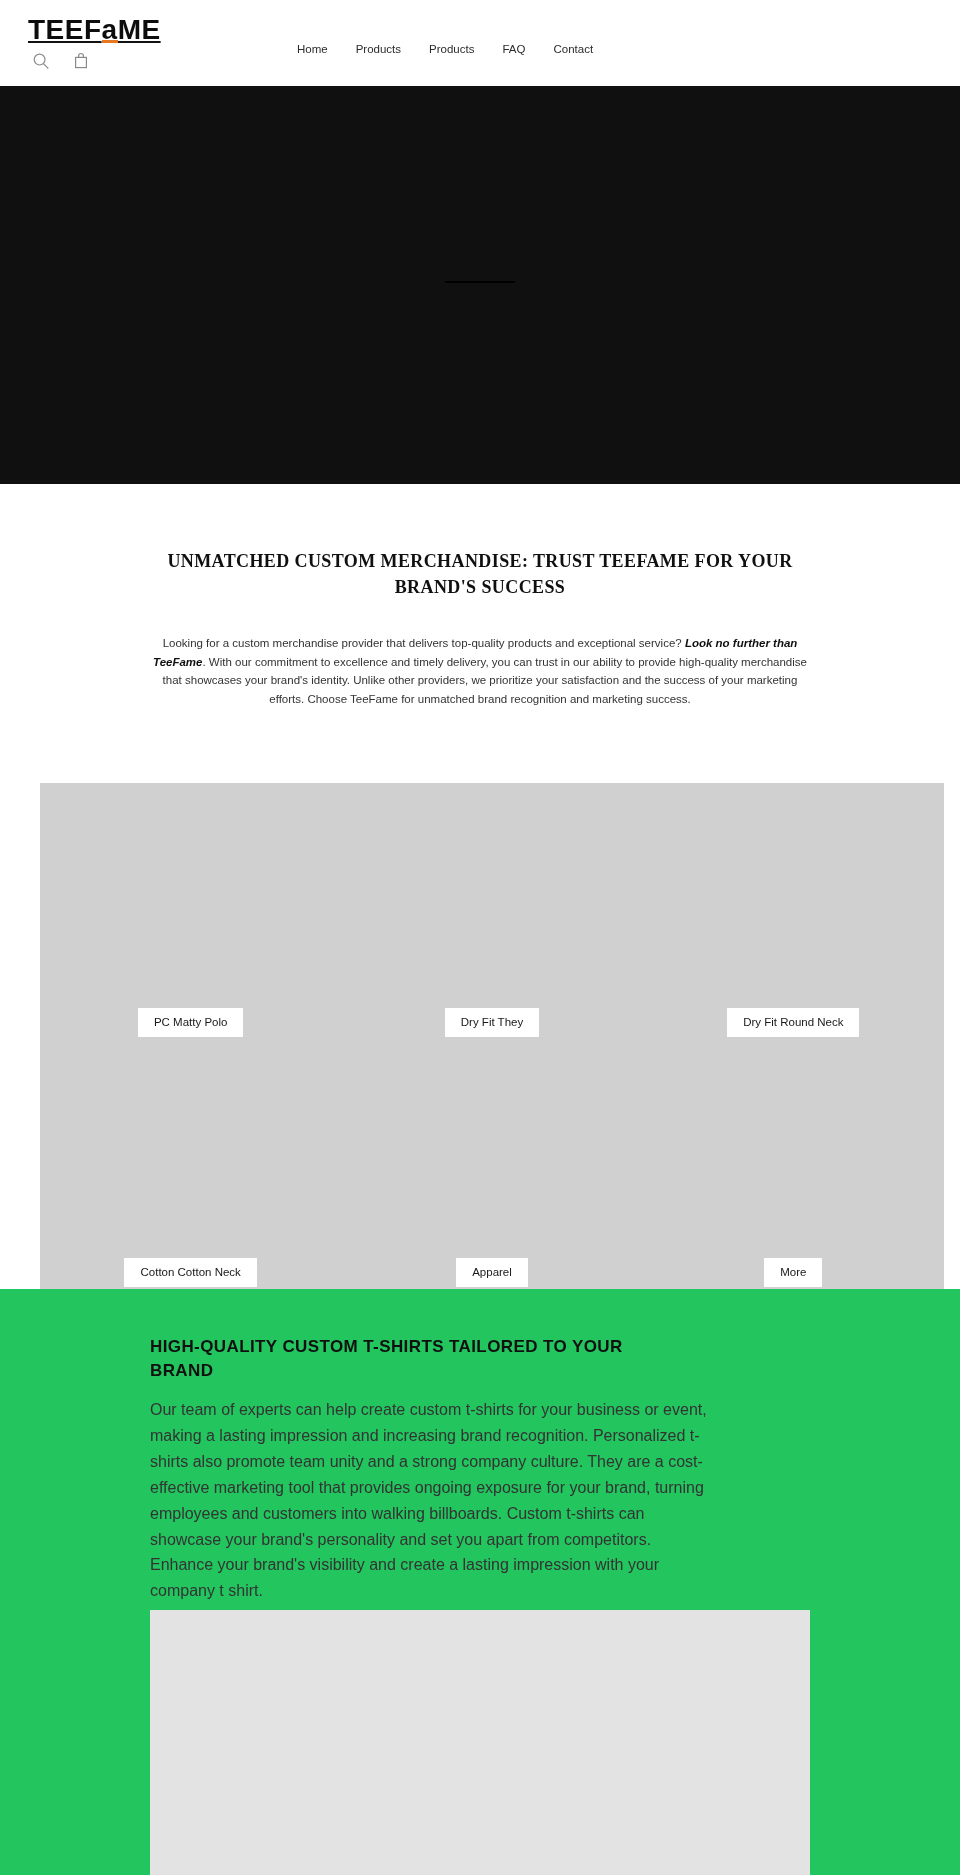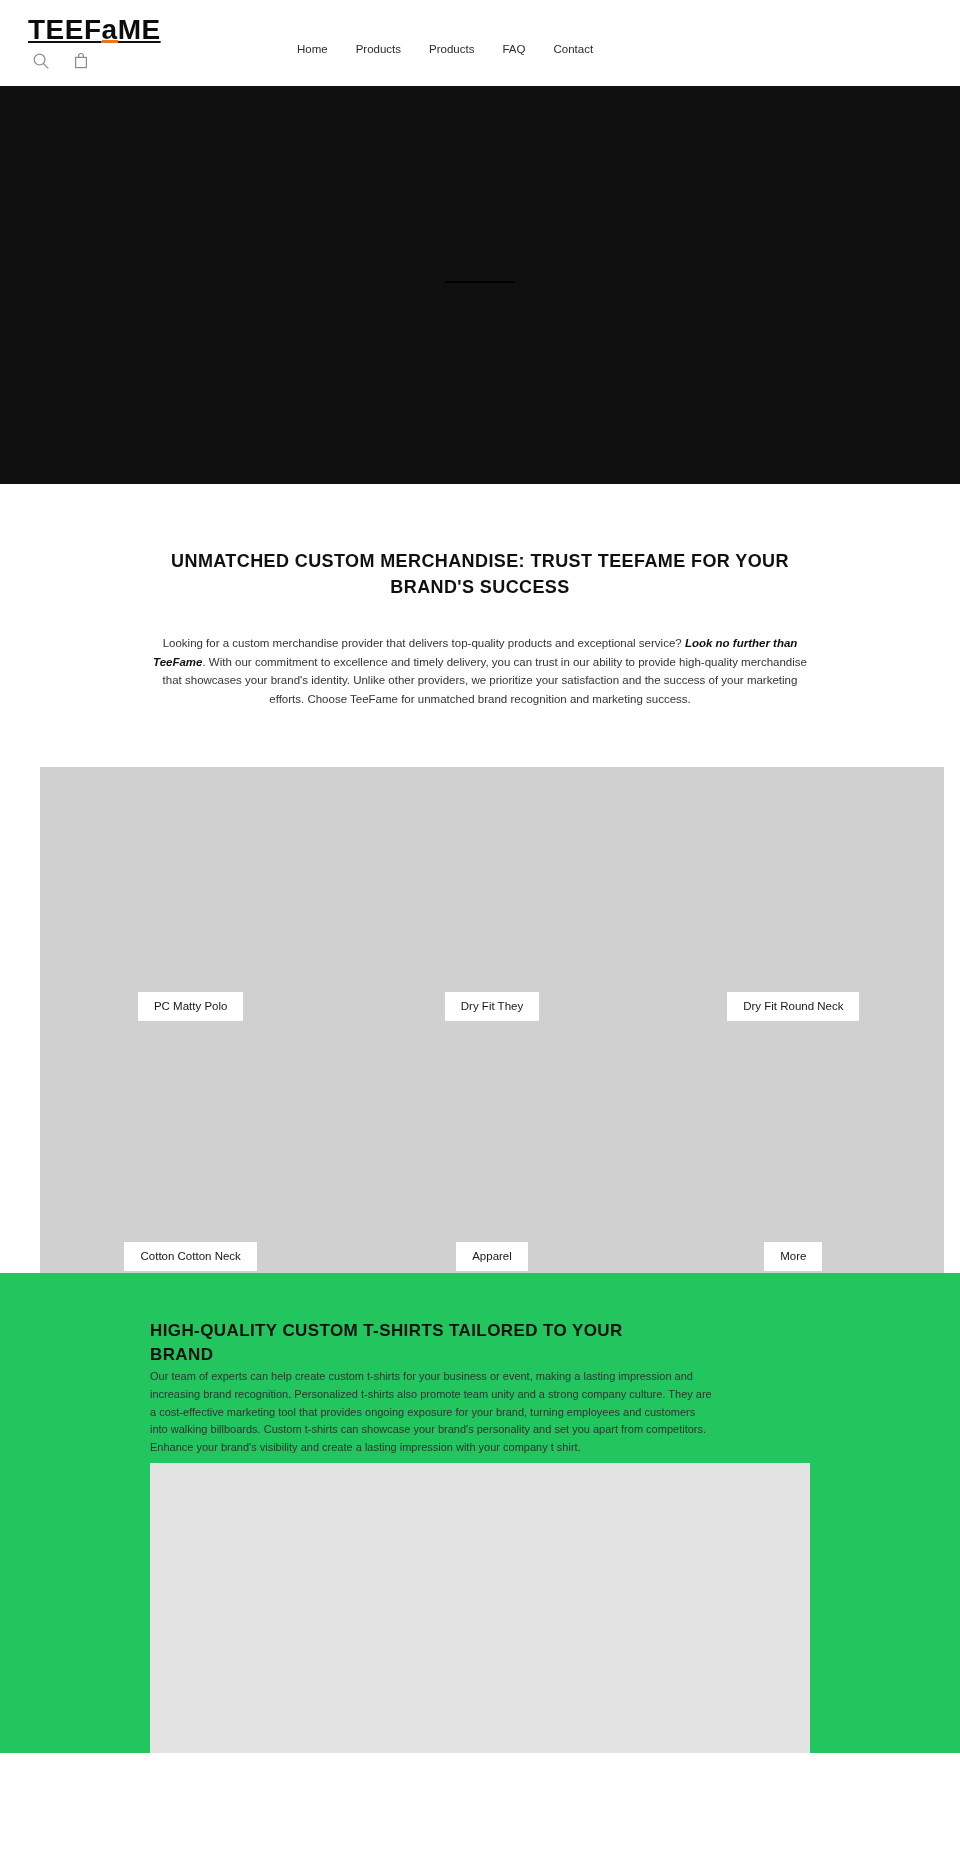--- a/index.html
+++ b/index.html
@@ -116,6 +116,7 @@
     line-height: 1.45;
     text-transform: uppercase;
     color: #101010;
+    font-family: Liberation Serif, serif;
   }
   .intro-paragraph {
     width: 655px;

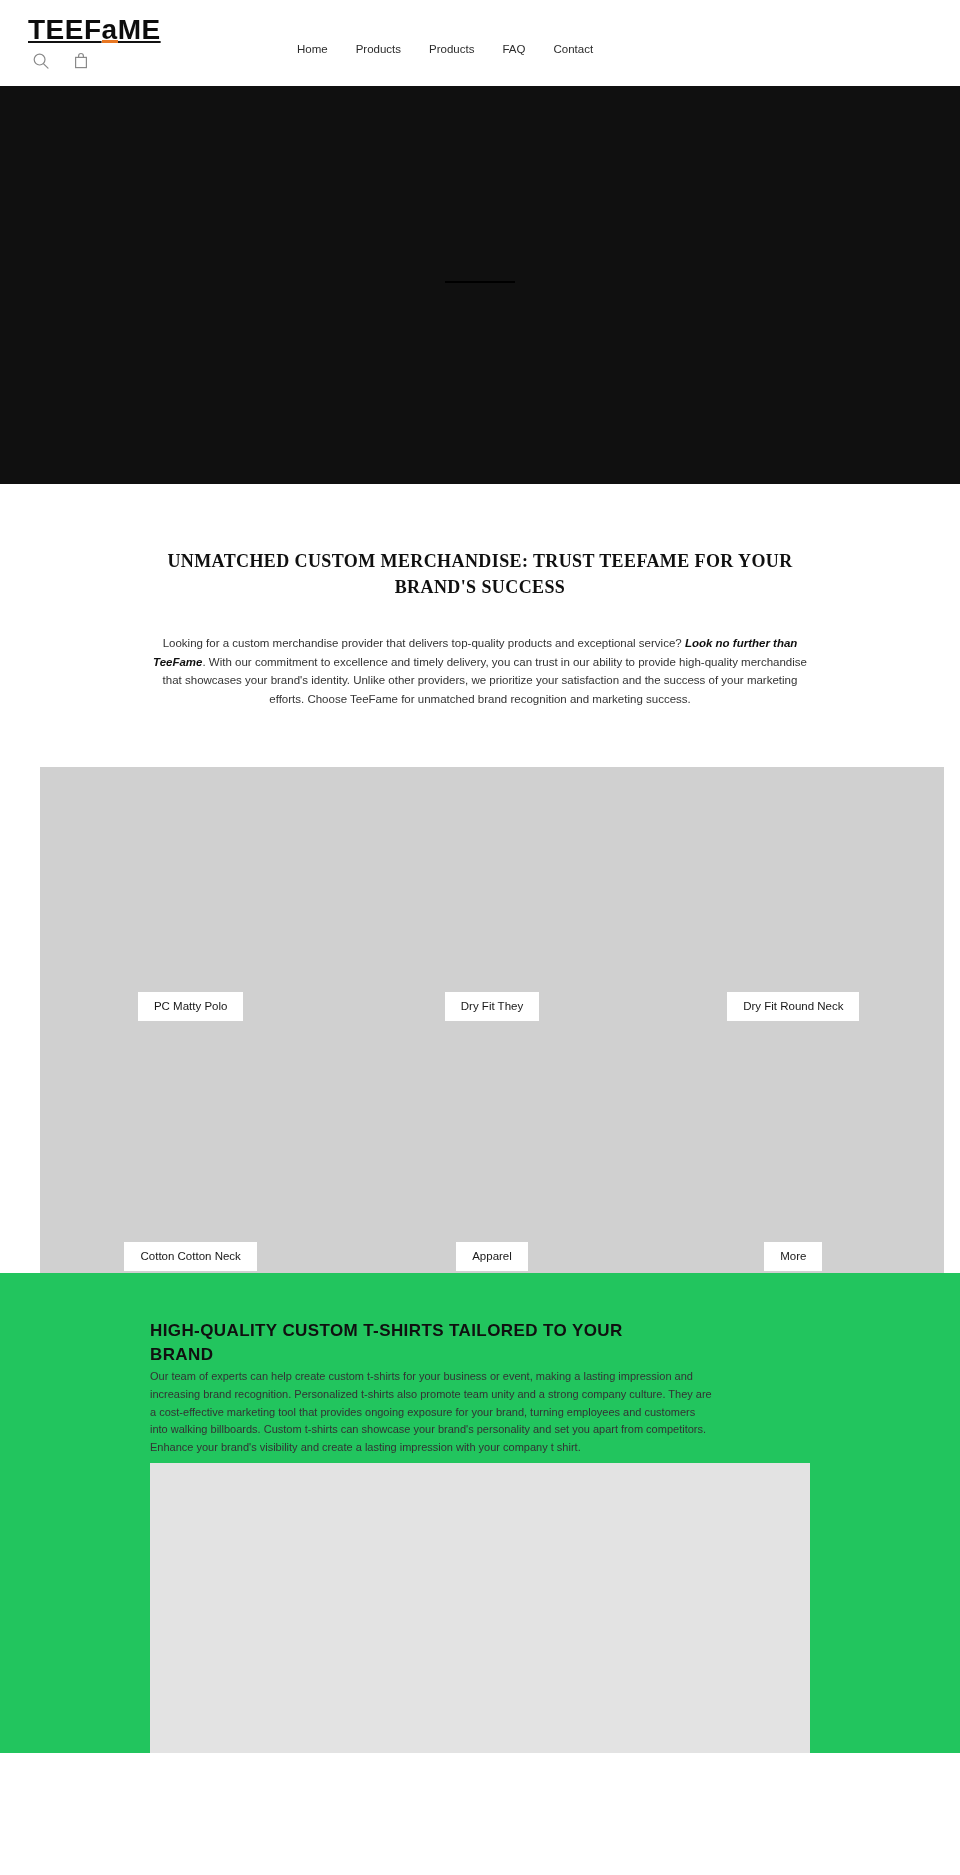--- a/index.html
+++ b/index.html
@@ -120,7 +120,7 @@
   }
   .intro-paragraph {
     width: 655px;
-    margin: 34px auto 0 auto;
+    margin: 34px auto 16px auto;
     font-size: 11.5px;
     line-height: 1.62;
     color: #333333;

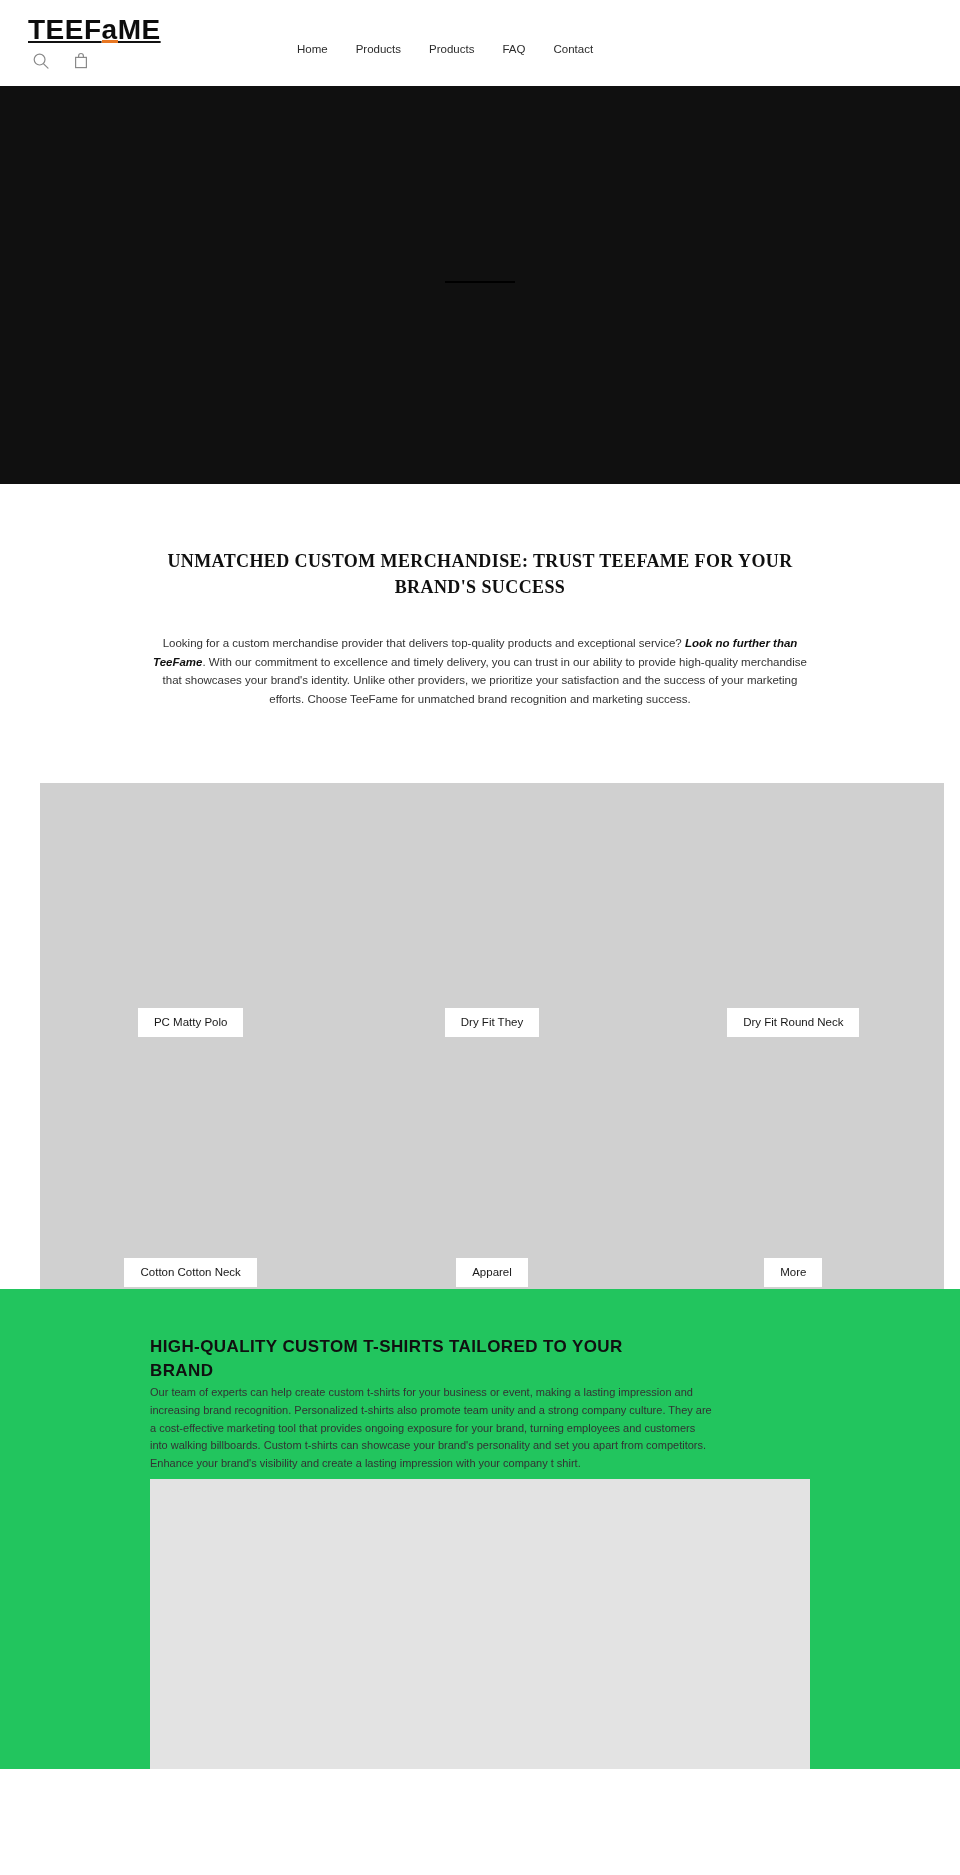--- a/index.html
+++ b/index.html
@@ -190,8 +190,9 @@
     width: 500px;
   }
   .feature-paragraph {
+    margin-top: 13px;
     width: 565px;
-    font-size: 11px;
+    font-size: 16px;
     line-height: 1.62;
     color: #333333;
   }

